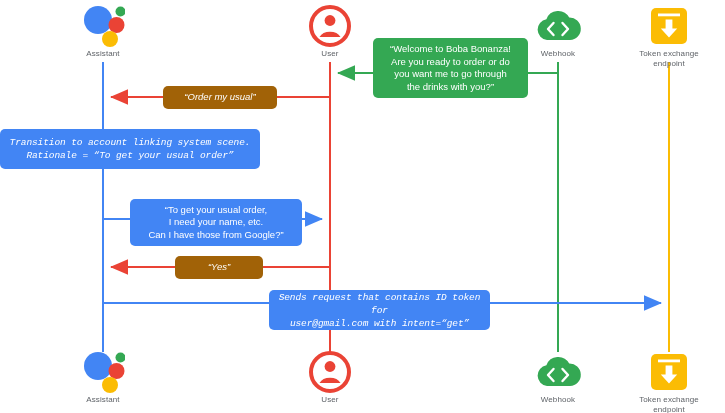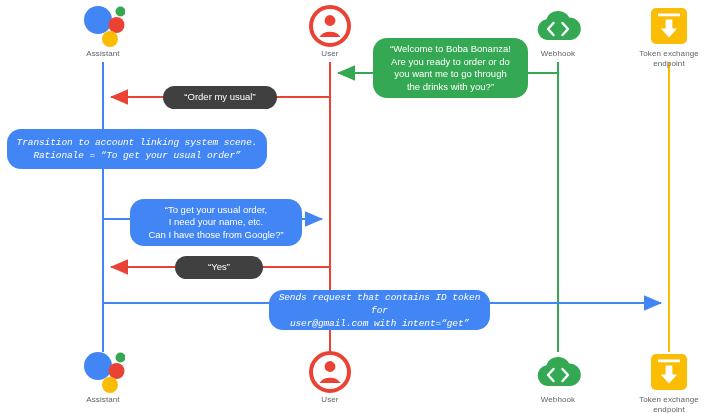--- a/index.html
+++ b/index.html
@@ -46,7 +46,7 @@
   .bubble {
     position: absolute;
     box-sizing: border-box;
-    border-radius: 14px;
+    border-radius: 5px;
     color: #ffffff;
     text-align: center;
     display: flex;

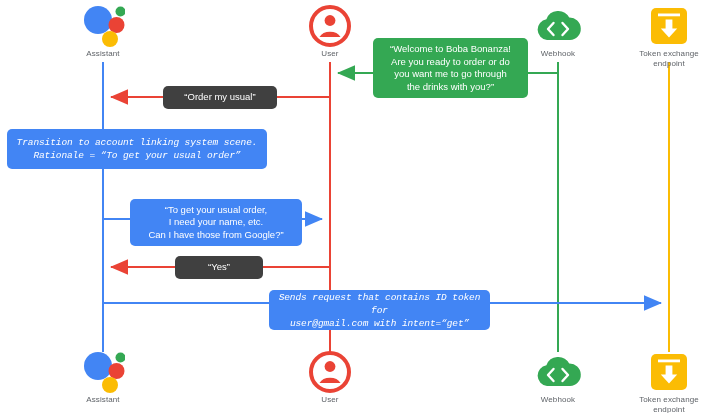--- a/index.html
+++ b/index.html
@@ -66,7 +66,7 @@
     letter-spacing: -0.1px;
   }
   .bubble.green  { background: #34a853; }
-  .bubble.red    { background: #404040; }
+  .bubble.red    { background: #a16207; font-style: italic; }
   .bubble.blue   { background: #4285f4; }
 </style>
 </head>

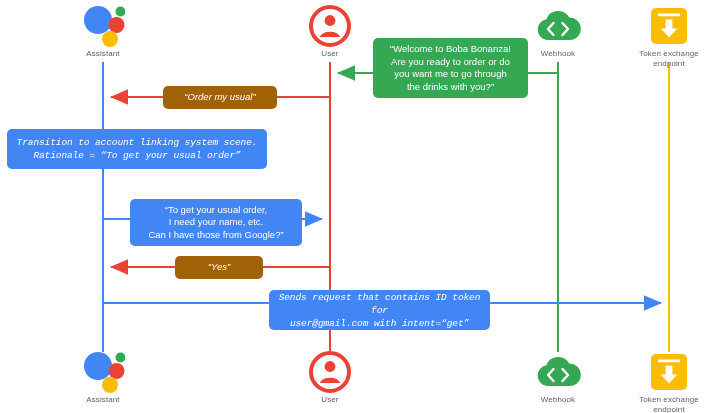--- a/index.html
+++ b/index.html
@@ -161,7 +161,7 @@
 
   <div class="bubble red" style="left:163px; top:86px; width:114px; height:23px;">“Order my usual”</div>
 
-  <div class="bubble blue mono" style="left:7px; top:129px; width:260px; height:40px;">Transition to account linking system scene.
+  <div class="bubble blue mono" style="left:0px; top:129px; width:260px; height:40px;">Transition to account linking system scene.
 Rationale = “To get your usual order”</div>
 
   <div class="bubble blue" style="left:130px; top:199px; width:172px; height:47px;">“To get your usual order,

